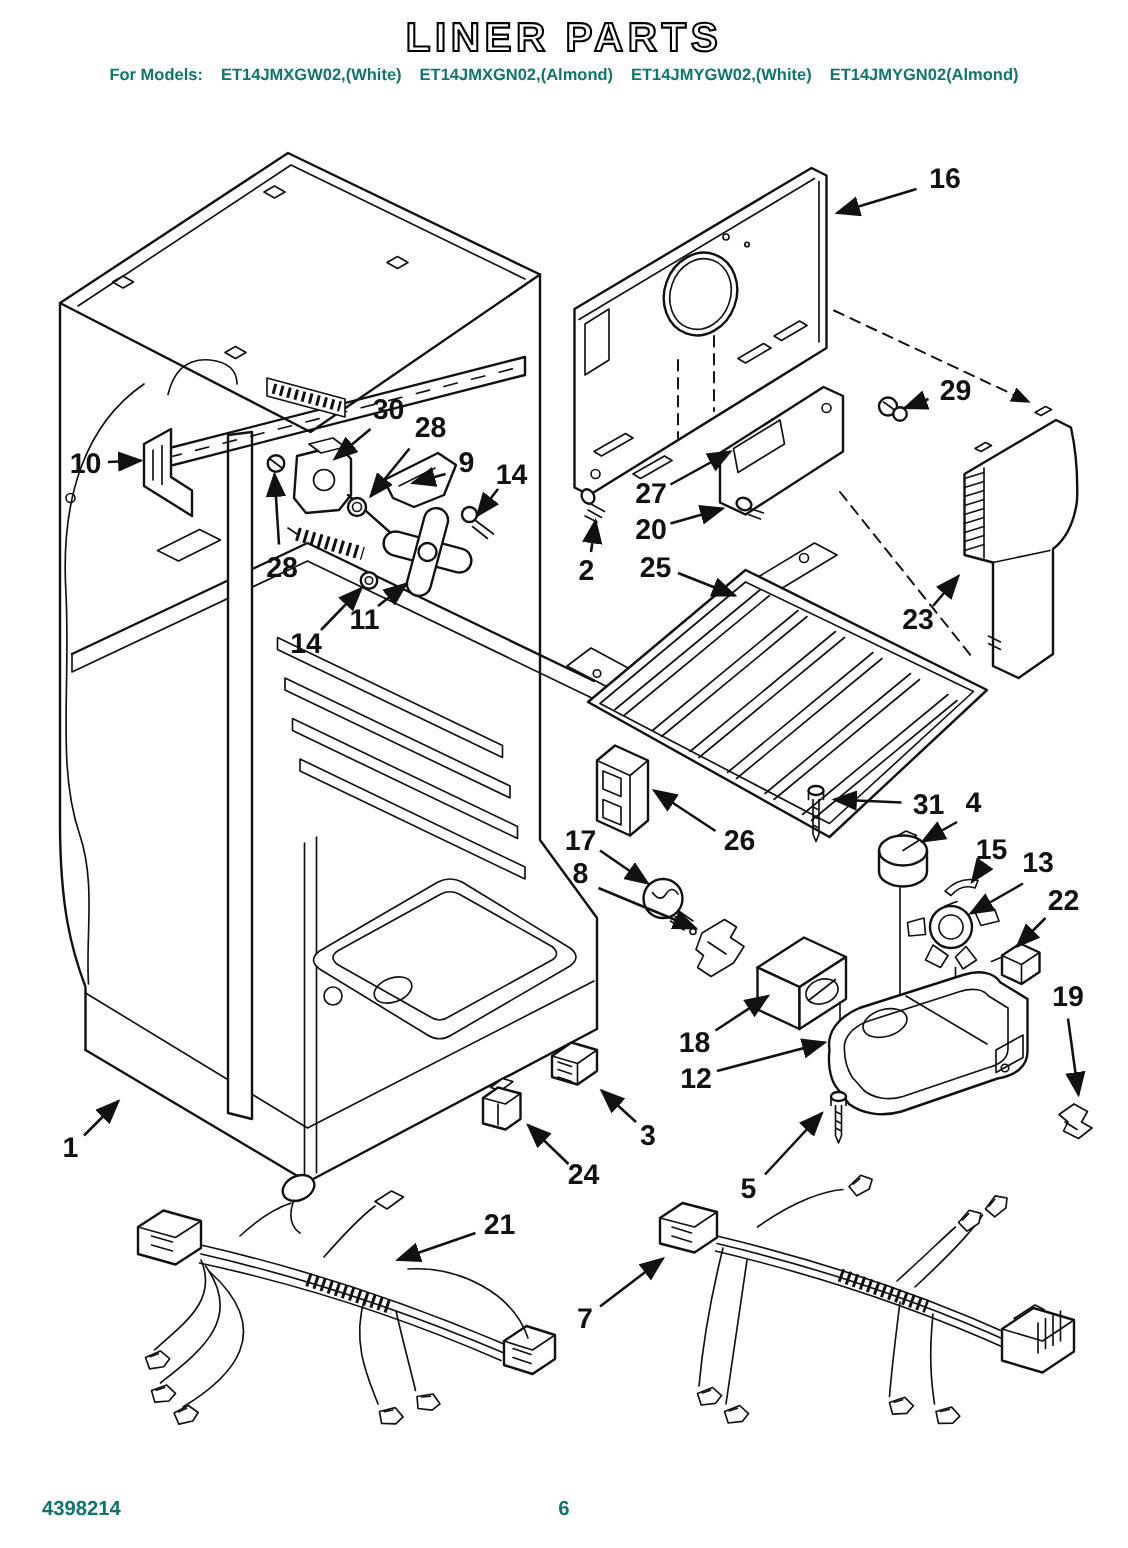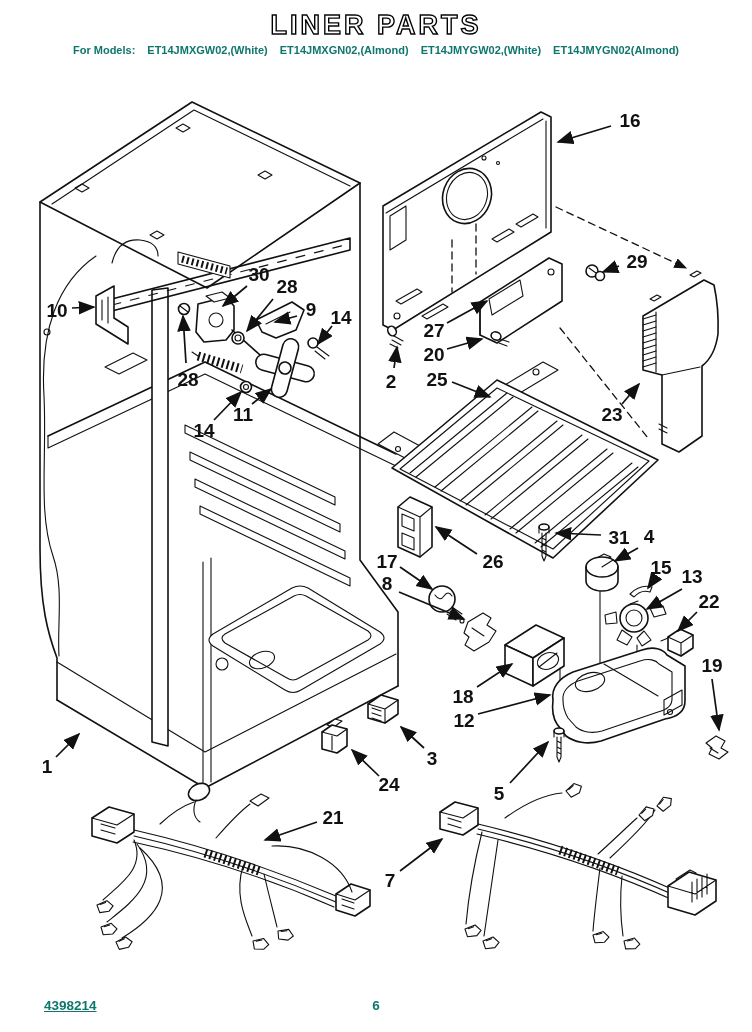--- a/index.html
+++ b/index.html
@@ -23,7 +23,7 @@
                fill:#111;text-anchor:middle;dominant-baseline:central;}
   .callout-arrow{stroke:#111;stroke-width:1.7;fill:none;}
   .ftr{position:absolute;left:0;top:998px;width:752px;font-weight:bold;font-size:13.5px;}
-  .doc-num{position:absolute;left:44px;top:0;text-decoration:underline;}
+  .doc-num{position:absolute;left:28px;top:0;}
   .page-num{position:absolute;left:0;width:752px;text-align:center;top:0;}
 </style>
 </head>

